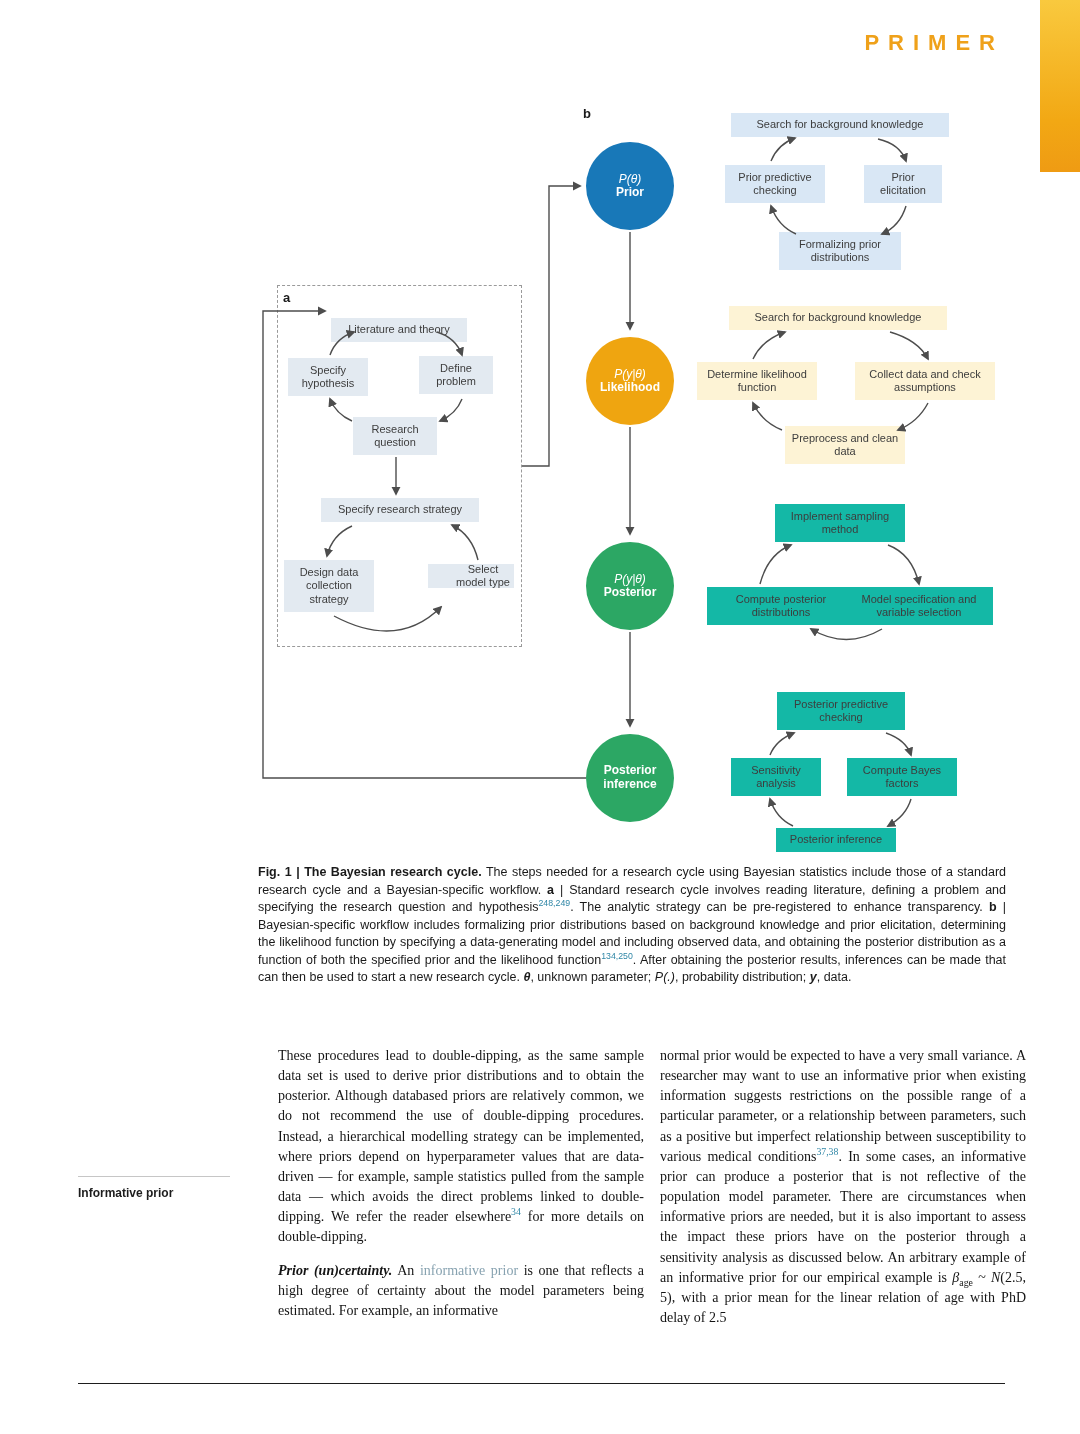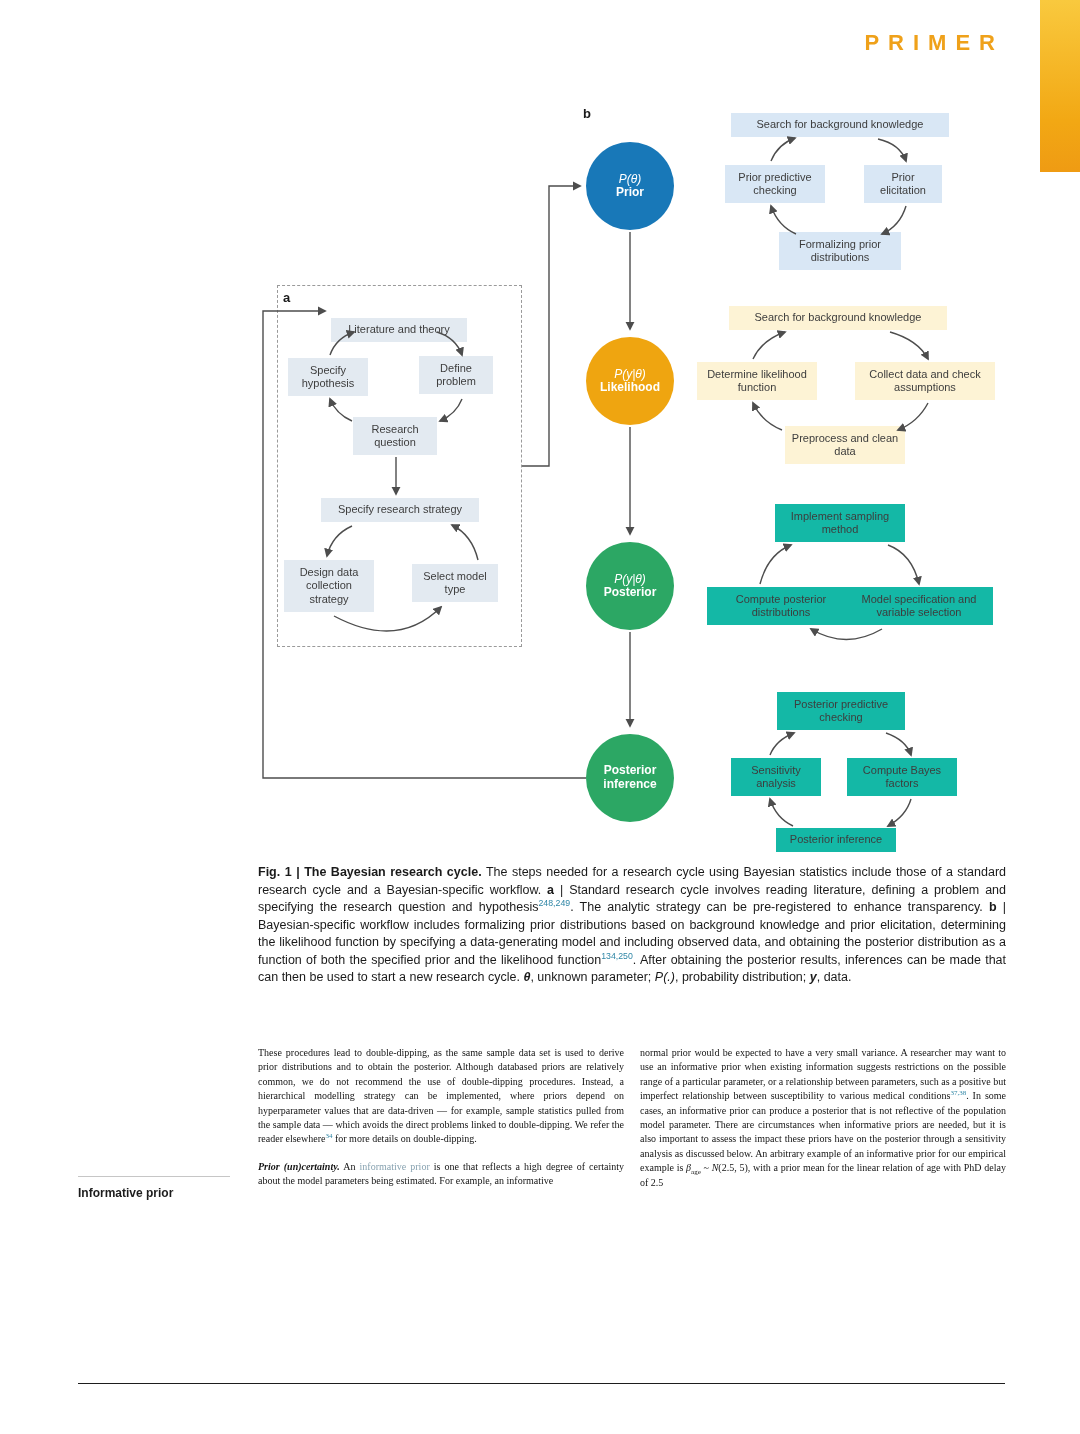--- a/index.html
+++ b/index.html
@@ -90,7 +90,7 @@
   <div class="fbox a-fill" style="left:353px; top:417px; width:84px; height:38px;">Research question</div>
   <div class="fbox a-fill" style="left:321px; top:498px; width:158px; height:24px;">Specify research strategy</div>
   <div class="fbox a-fill" style="left:284px; top:560px; width:90px; height:52px;">Design data collection strategy</div>
-  <div class="fbox a-fill" style="left:412px; top:564px; width:86px; height:38px;">Select model type</div>
+  <div class="fbox a-fill" style="left:428px; top:564px; width:86px; height:24px;padding-left:28px;">Select model type</div>
 
   <div class="circle c-blue" style="left:586px; top:142px;">
     <div class="formula">P(θ)</div>

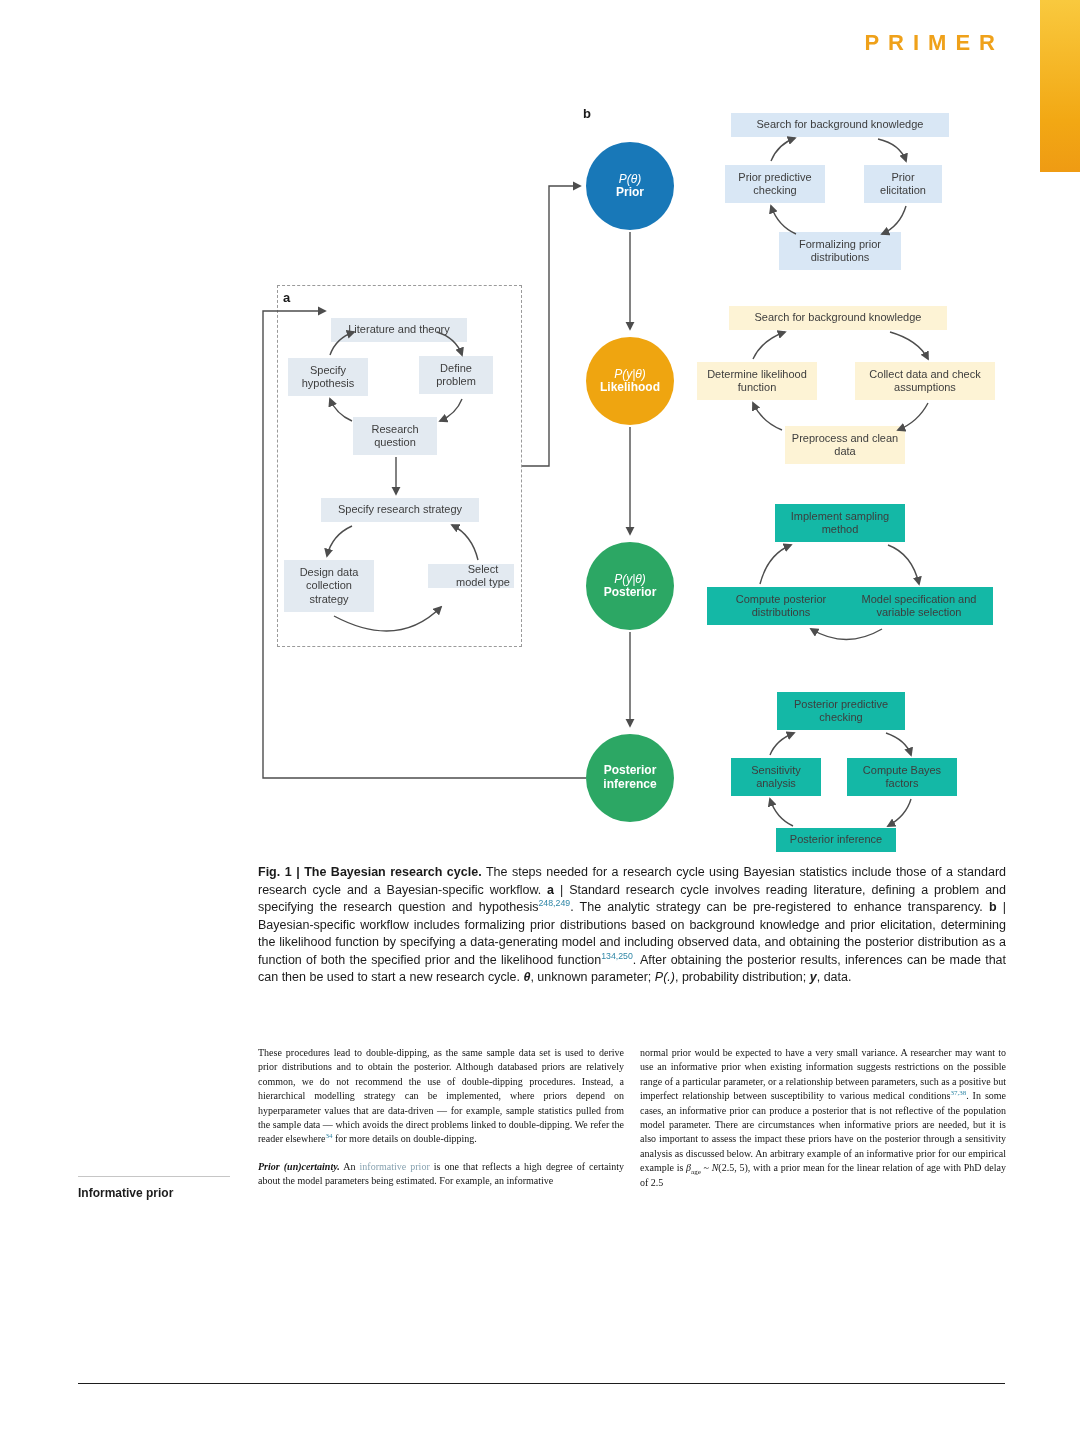--- a/index.html
+++ b/index.html
@@ -46,8 +46,8 @@
   .cap-ital  { font-style:italic; }
 
   
-  .bodycol { position:absolute; font-family:"Liberation Serif", serif; font-size:10px;
-             line-height:1.44; color:#141414; text-align:justify; }
+  .bodycol { position:absolute; font-family:"Liberation Serif", serif; font-size:14px;
+             line-height:1.44; color:#141414; text-align:justify;margin-left:20px; }
   .col-left  { left:258px; top:1046px; width:366px; }
   .col-right { left:640px; top:1046px; width:366px; }
   .para + .para { margin-top:13px; }

